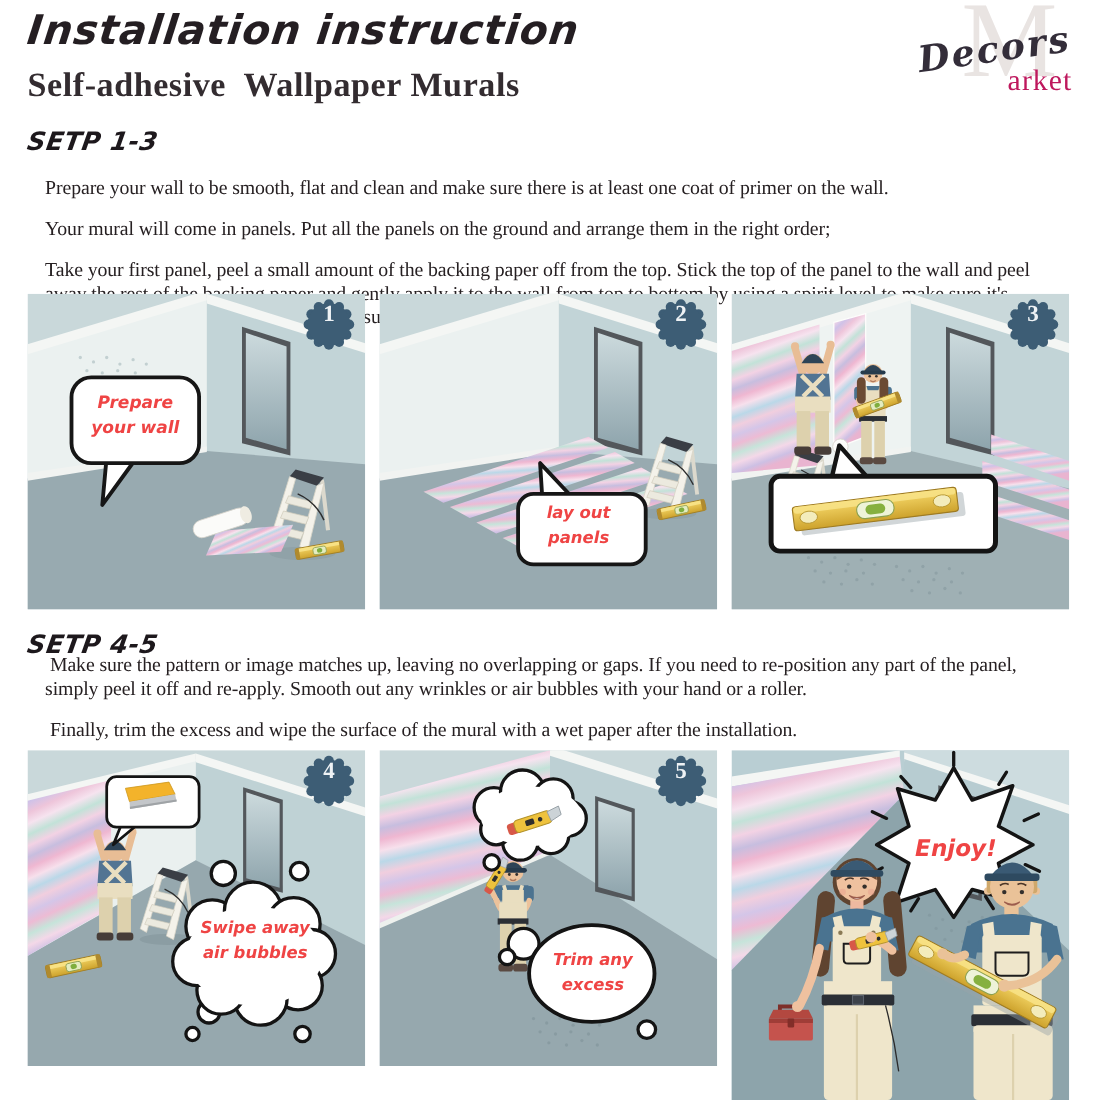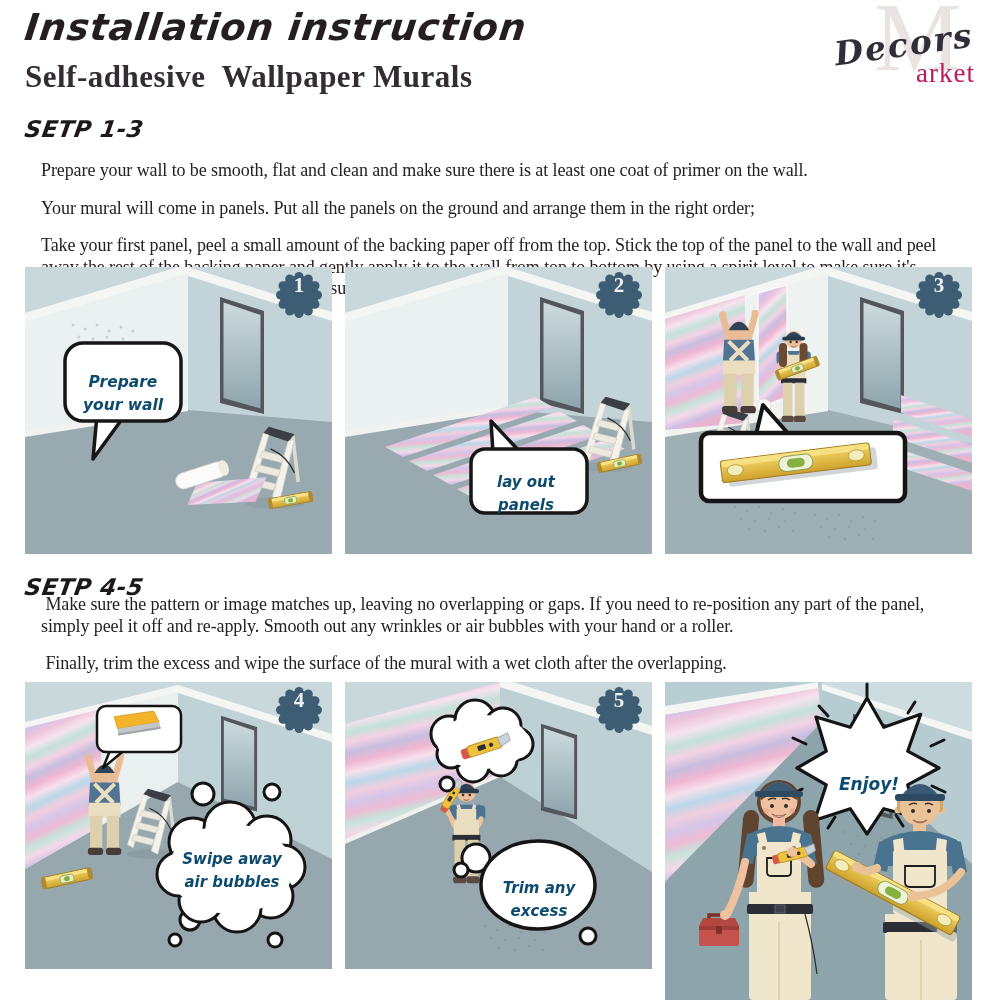--- a/index.html
+++ b/index.html
@@ -41,7 +41,7 @@
                line-height:44px; text-align:center; font:700 21px "Liberation Serif", serif;
                color:#eef2f5; }
   .bubble-label { position:absolute; text-align:center;
-                  font:italic 700 15px/1.5 "DejaVu Sans", sans-serif; color:#0c4a6e;margin-top:16px; }
+                  font:italic 700 15px/1.5 "DejaVu Sans", sans-serif; color:#ef4444; }
   .bl-1 { left:42px; top:88px; width:112px; font-size:15.5px; }
   .bl-2 { left:128px; top:188px; width:106px; }
   .bl-4 { left:144px; top:150px; width:126px; }

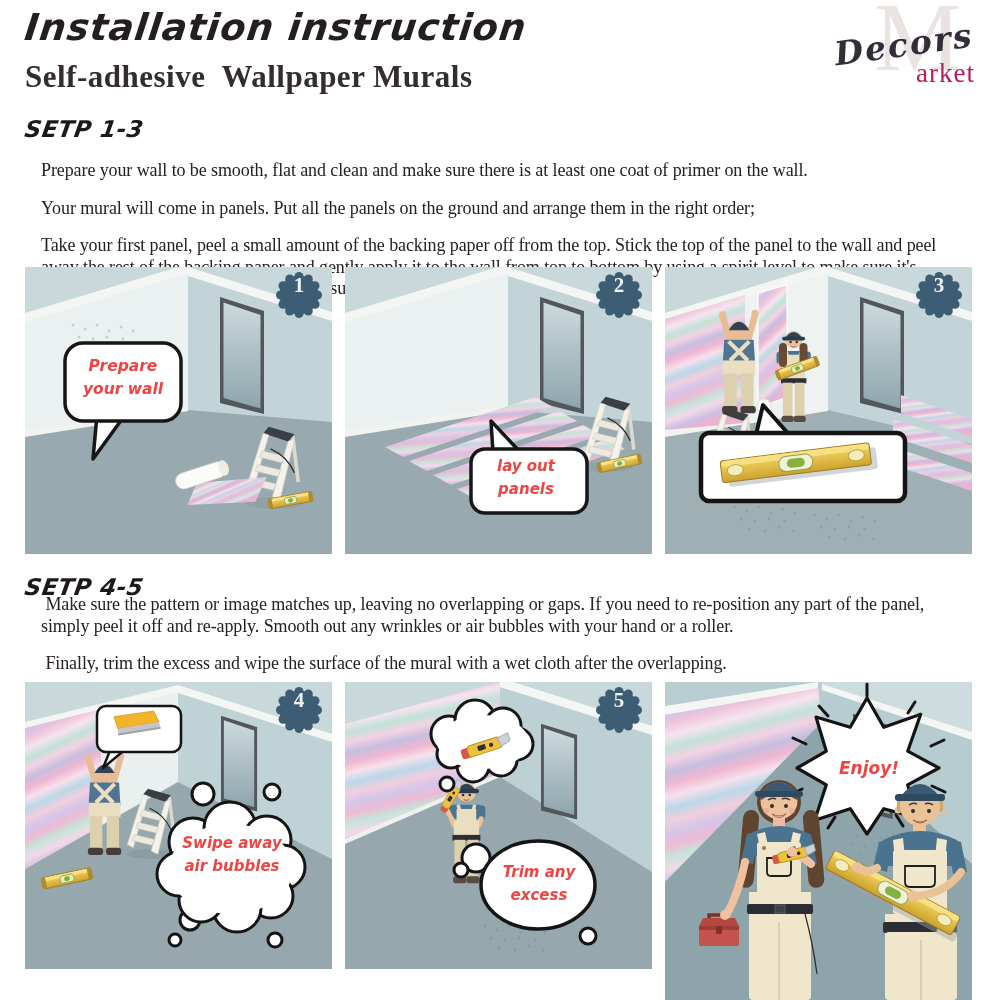--- a/index.html
+++ b/index.html
@@ -332,7 +332,7 @@
   <h3 class="abs step-h step-h2">SETP 4-5</h3>
   <div class="abs body-text body-2">
     <p> Make sure the pattern or image matches up, leaving no overlapping or gaps. If you need to re-position any part of the panel, simply peel it off and re-apply. Smooth out any wrinkles or air bubbles with your hand or a roller.</p>
-    <p> Finally, trim the excess and wipe the surface of the mural with a wet cloth after the overlapping.</p>
+    <p> Finally, trim the excess and wipe the surface of the mural with a wet paper after the installation.</p>
   </div>
 
   <div class="abs row row2">

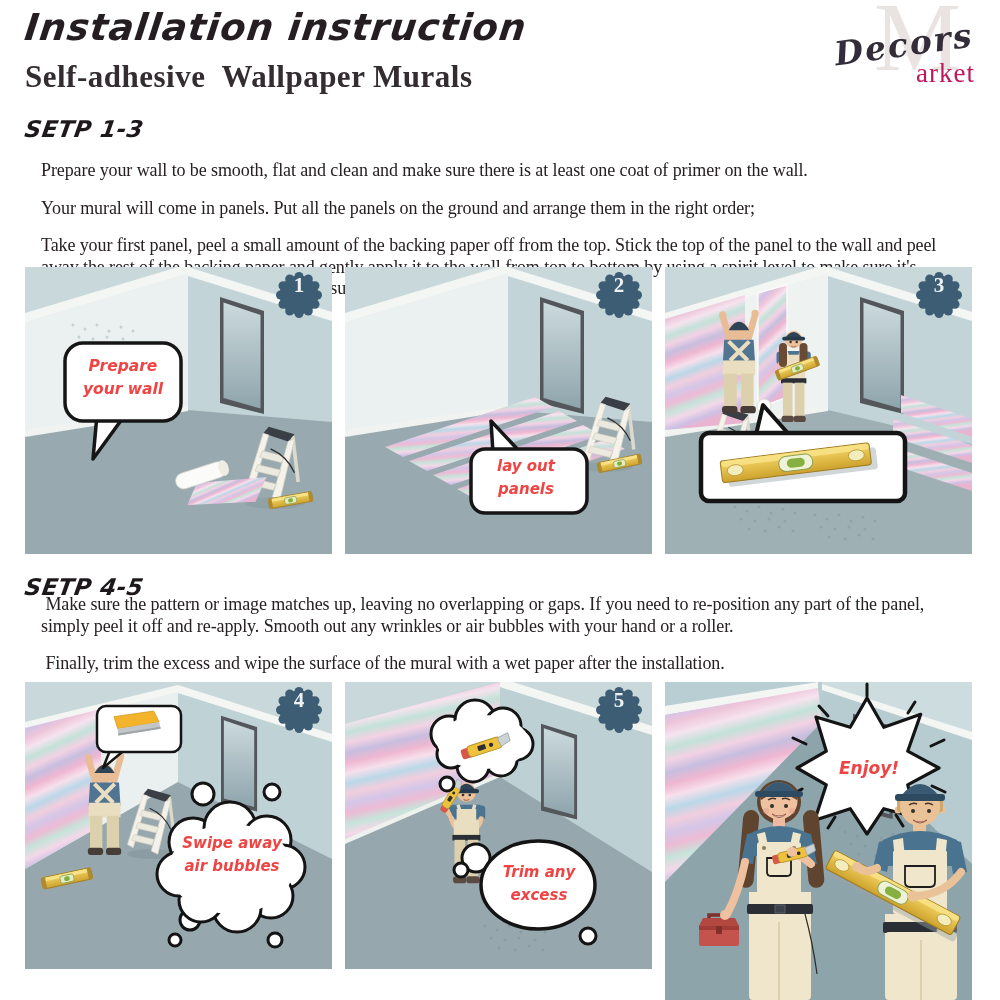--- a/index.html
+++ b/index.html
@@ -46,7 +46,7 @@
   .bl-2 { left:128px; top:188px; width:106px; }
   .bl-4 { left:144px; top:150px; width:126px; }
   .bl-5 { left:146px; top:179px; width:96px; }
-  .bl-6 { left:160px; top:74px; width:88px; font-size:17px; }
+  .bl-6 { left:160px; top:74px; width:88px; font-size:21px; }
 </style>
 </head>
 <body>

